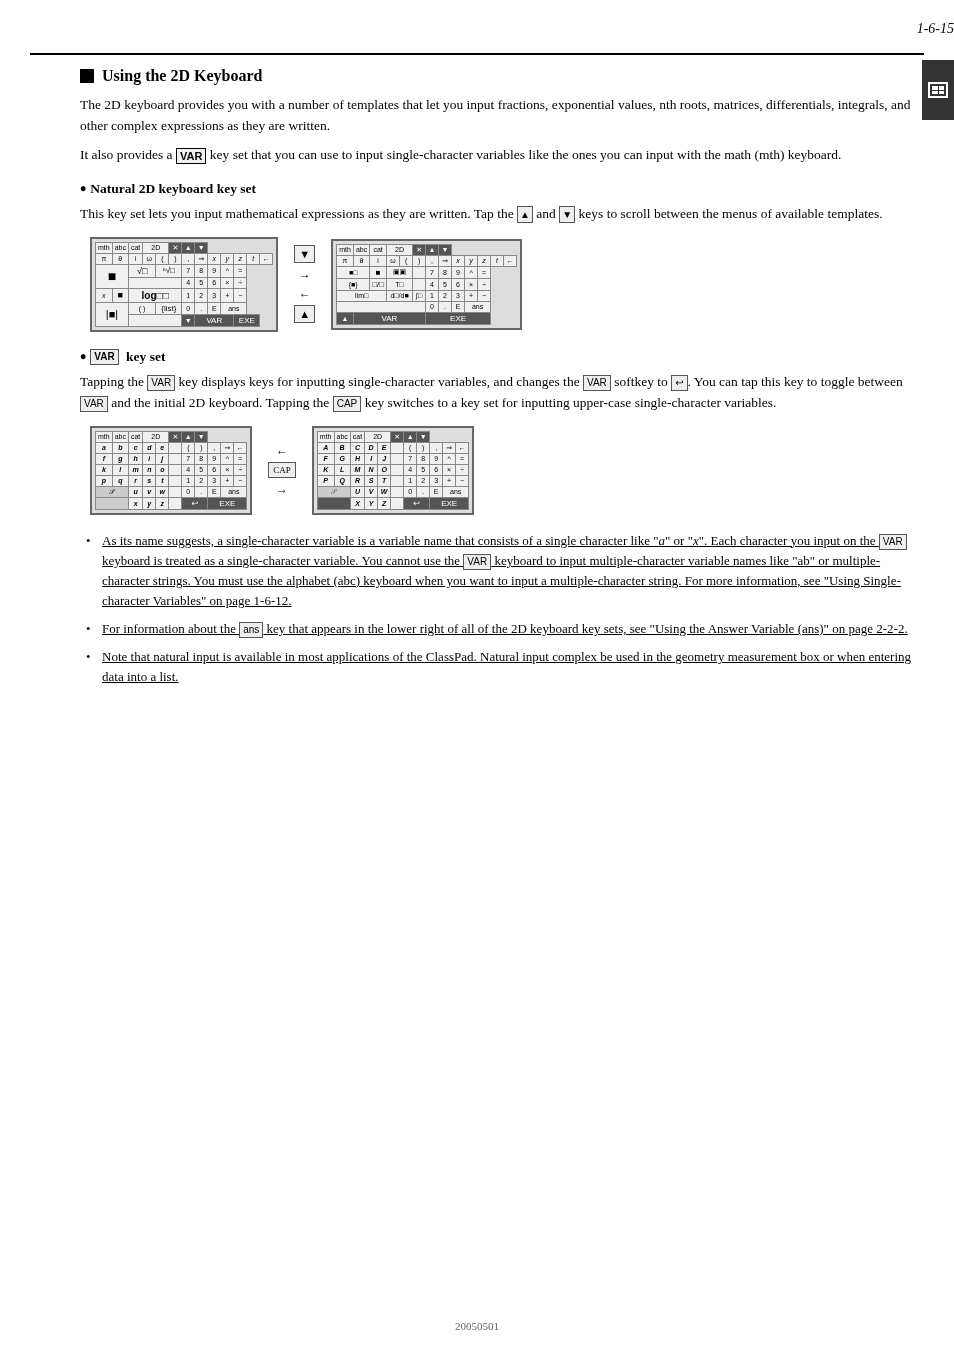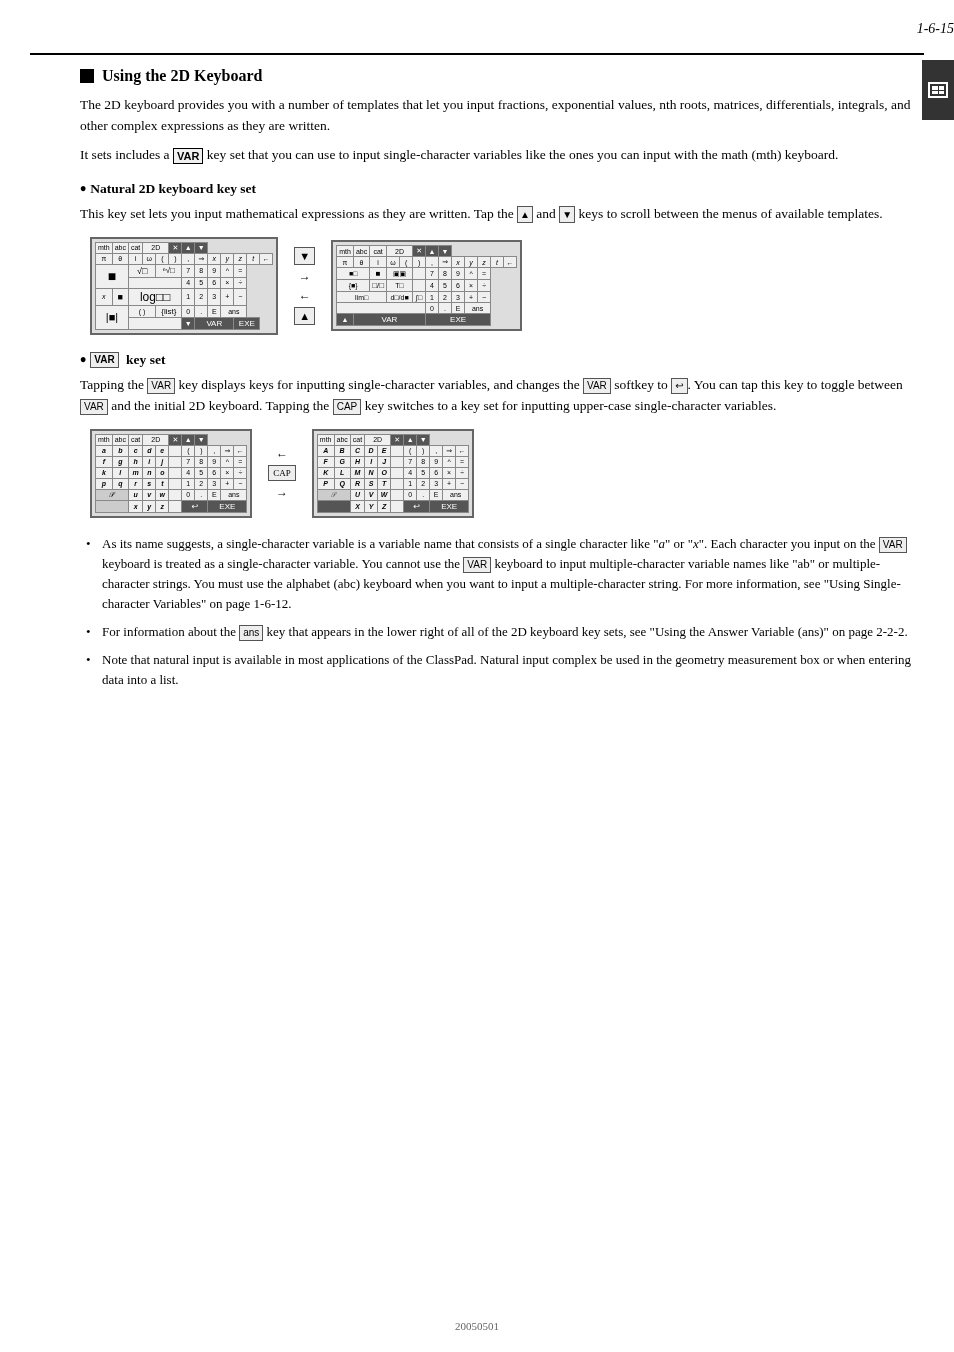--- a/index.html
+++ b/index.html
@@ -226,7 +226,7 @@
     <span>The 2D keyboard provides you with a number of templates that let you input fractions, exponential values, nth roots, matrices, differentials, integrals, and other complex expressions as they are written.</span>
   </p>
   <p class="body-text">
-    <span>It sets includes a </span><span class="var-box inline-kbd">VAR</span><span> key set that you can use to input single-character variables like the ones you can input with the math (mth) keyboard.</span>
+    <span>It also provides a </span><span class="var-box inline-kbd">VAR</span><span> key set that you can use to input single-character variables like the ones you can input with the math (mth) keyboard.</span>
   </p>
 
   <div class="sub-heading">

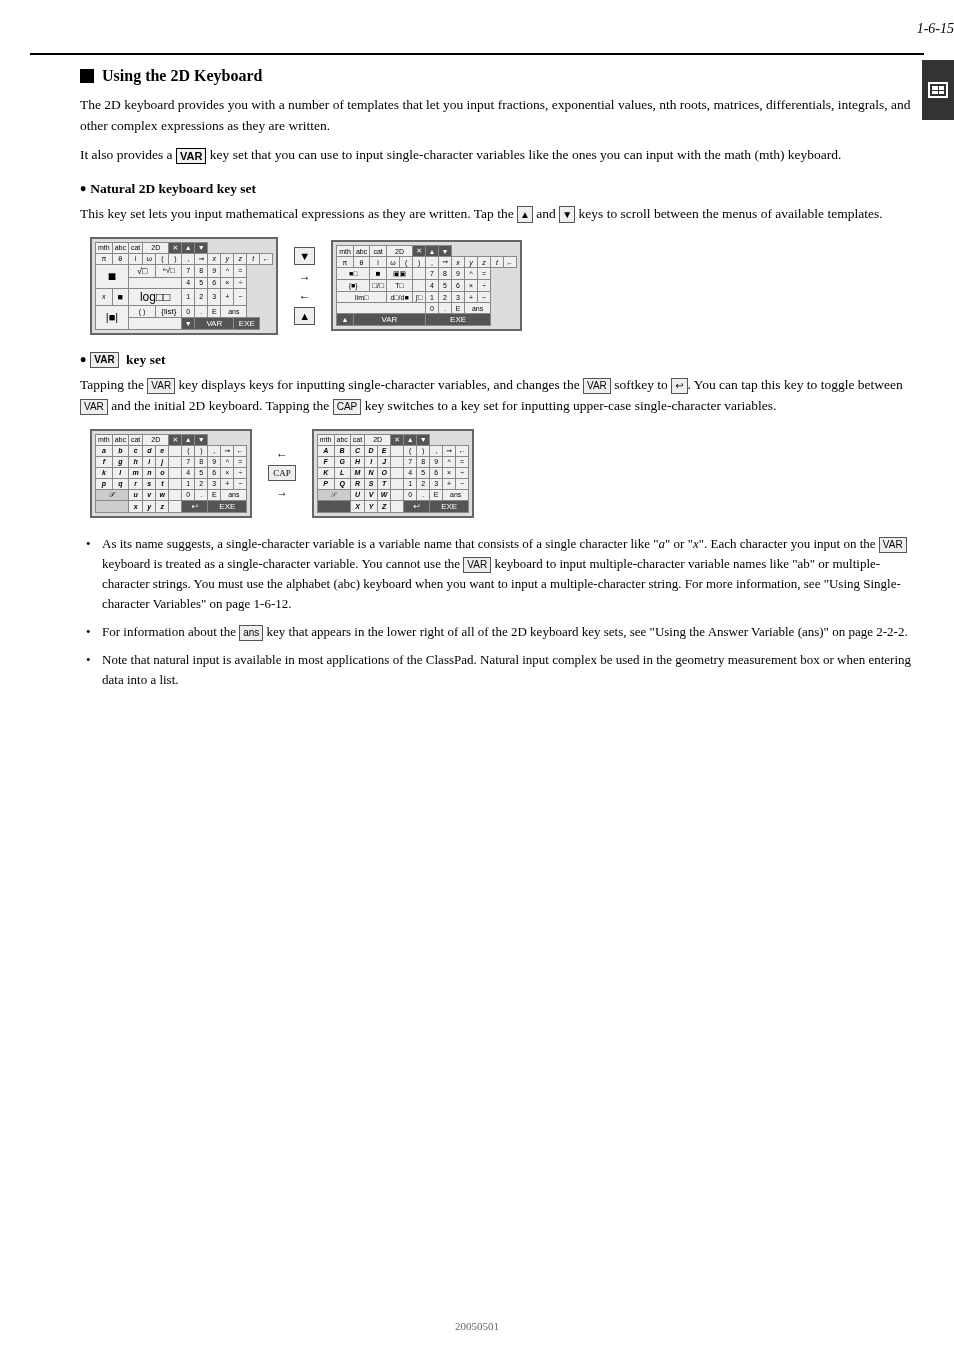--- a/index.html
+++ b/index.html
@@ -292,7 +292,7 @@
         <tr>
           <td style="font-style:italic">x</td>
               <td style="font-size:9px;">■</td>
-          <td colspan="4" style="font-size:12px;">log□□</td>
+          <td colspan="4" style="font-size:10px;font-weight:bold;">log□□</td>
           <td>1</td>
               <td>2</td>
               <td>3</td>

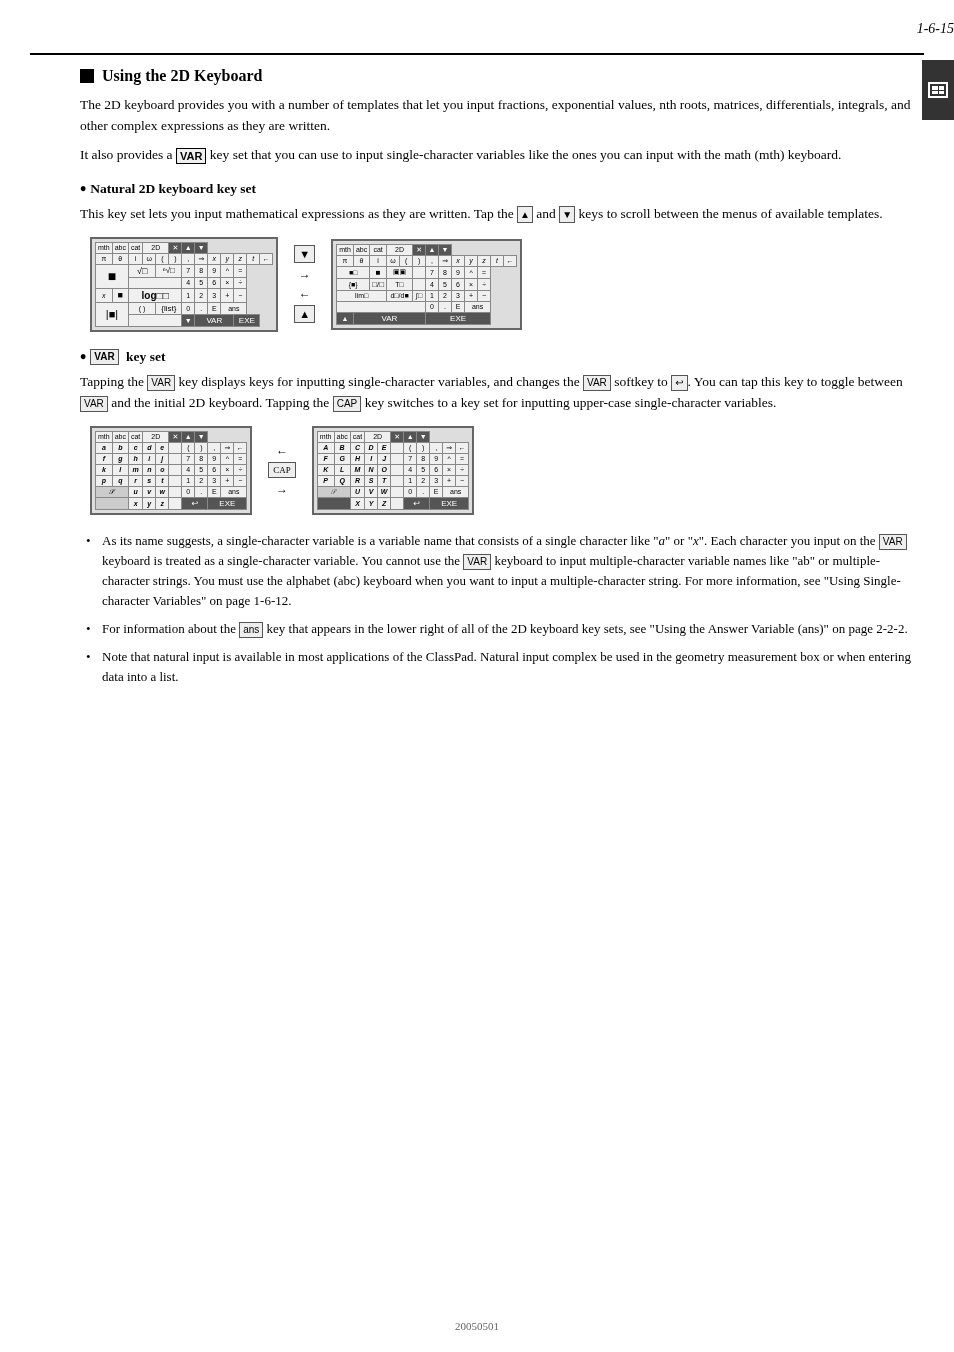--- a/index.html
+++ b/index.html
@@ -135,6 +135,7 @@
     .tip-list {
       list-style: none;
       padding: 0;
+      text-decoration: underline;
     }
     .tip-list li {
       font-size: 13px;

